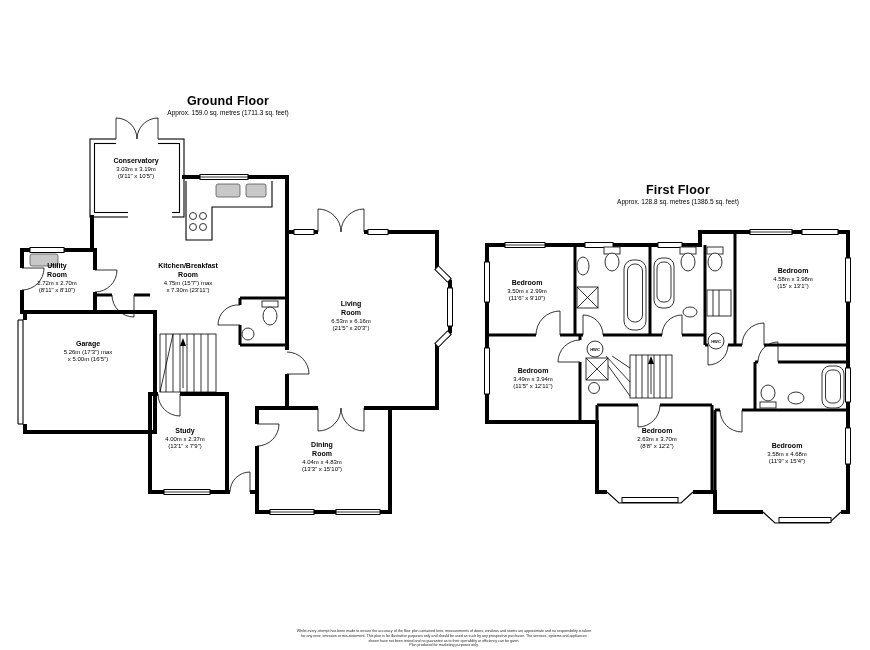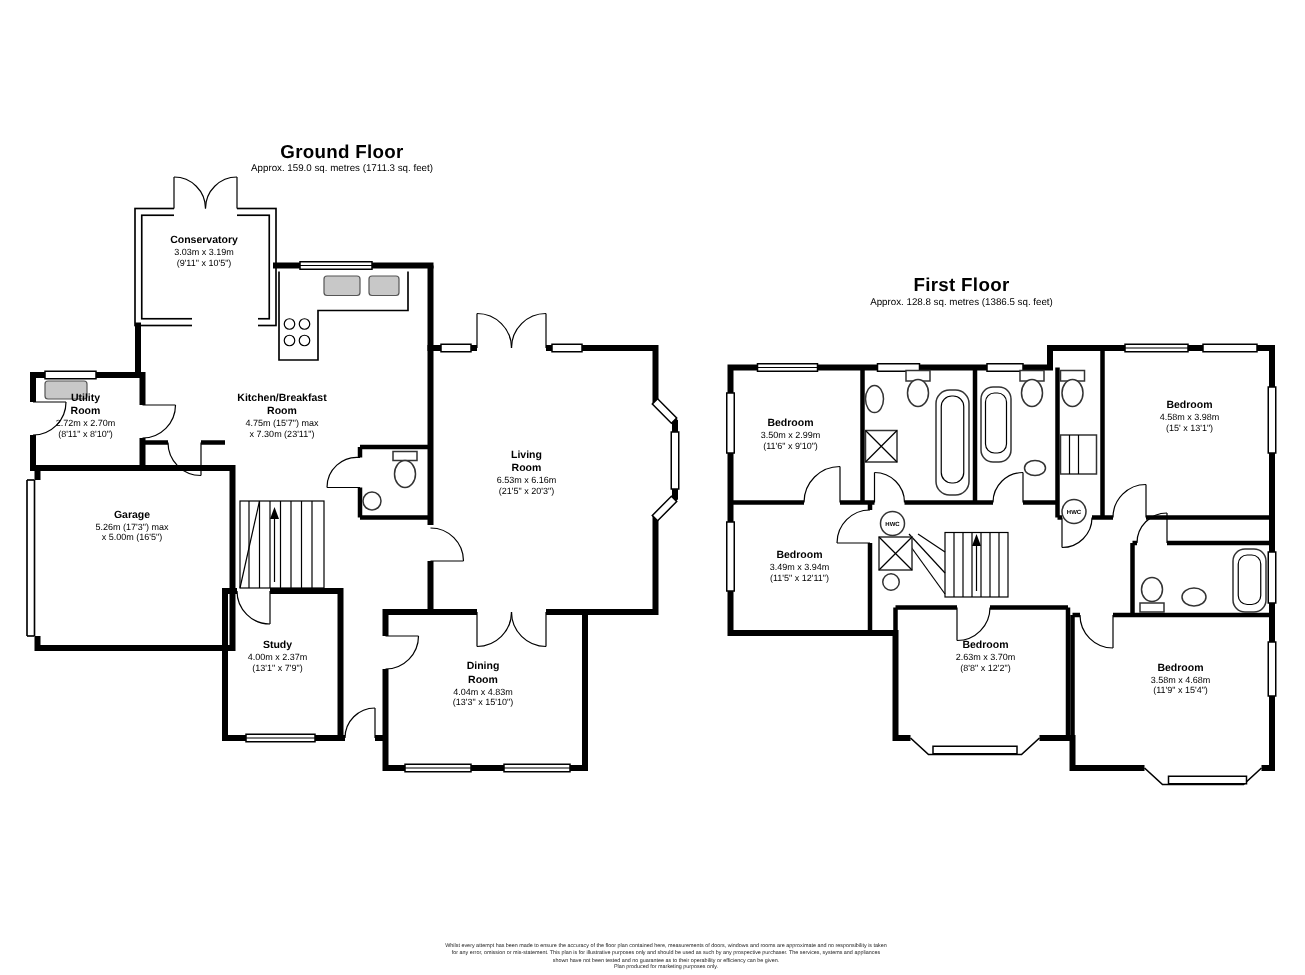--- a/index.html
+++ b/index.html
@@ -307,7 +307,7 @@
     <div class="ft-name">Ground Floor</div>
     <div class="ft-sub">Approx. 159.0 sq. metres (1711.3 sq. feet)</div>
   </div>
-  <div class="floor-title" style="left:531px;top:183px;">
+  <div class="floor-title" style="left:568px;top:183px;">
     <div class="ft-name">First Floor</div>
     <div class="ft-sub">Approx. 128.8 sq. metres (1386.5 sq. feet)</div>
   </div>

